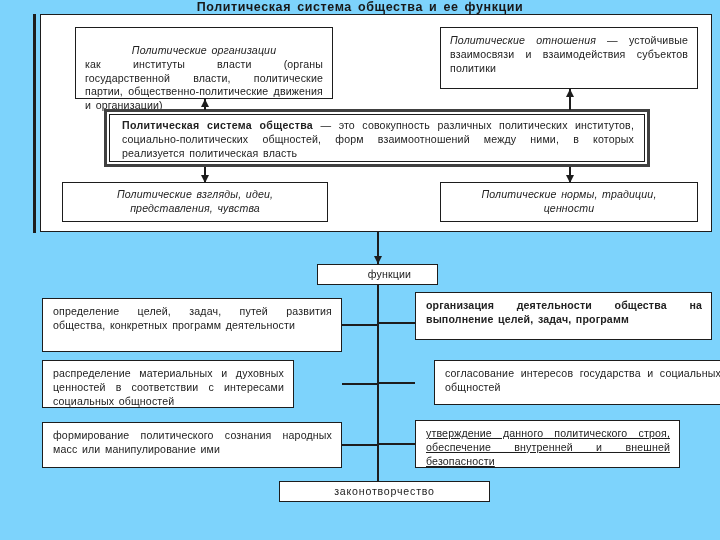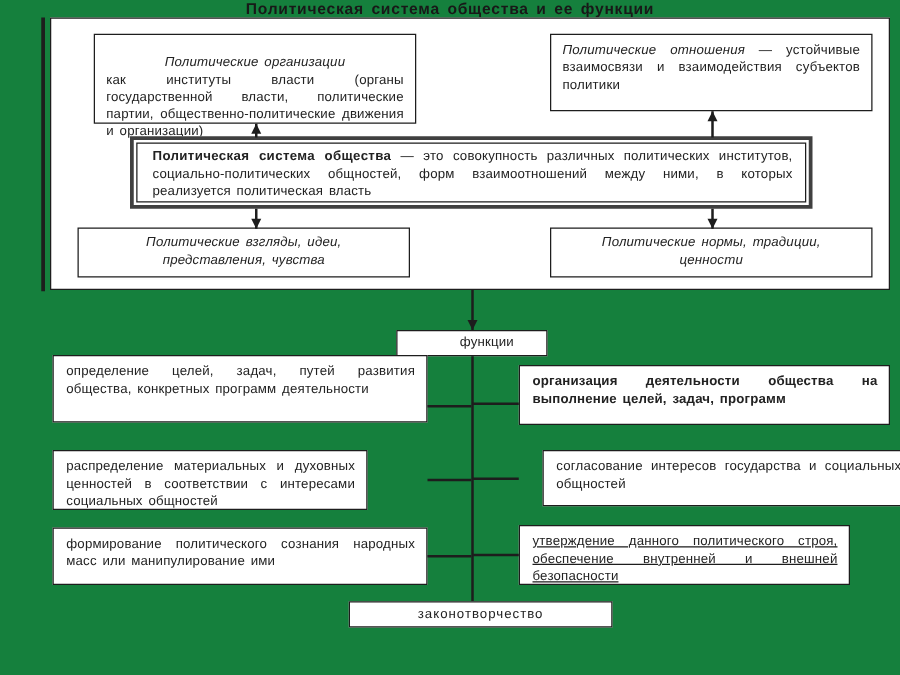--- a/index.html
+++ b/index.html
@@ -4,7 +4,7 @@
 <style>
   html,body{margin:0;padding:0;background:#fff;}
   .page{
-    position:relative;width:720px;height:540px;background:#15803d;overflow:hidden;
+    position:relative;width:720px;height:540px;background:#7dd3fc;overflow:hidden;
     font-family:"Liberation Sans","DejaVu Sans",sans-serif;color:#1d1d1d;
   }
   .title{

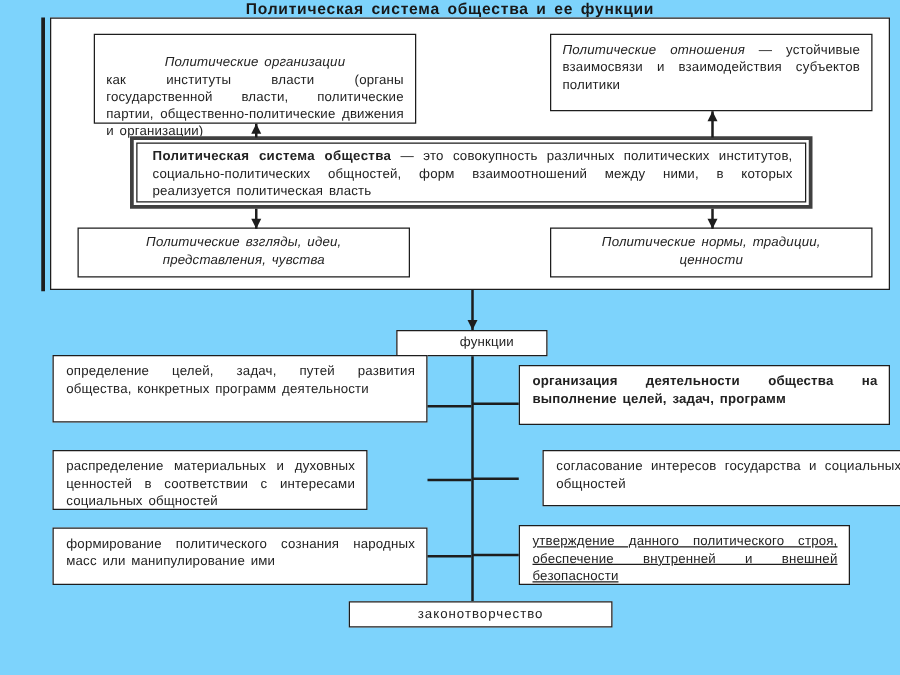--- a/index.html
+++ b/index.html
@@ -37,7 +37,7 @@
   .b-fn{left:317px;top:264px;width:121px;height:21px;display:flex;align-items:center;justify-content:center;padding-left:24px;}
   .b-fn .txt{text-align:center;}
   .fbox{padding:6px 9px 0 10px;}
-  .lb1{left:42px;top:284px;width:300px;height:54px;}
+  .lb1{left:42px;top:298px;width:300px;height:54px;}
   .lb2{left:42px;top:360px;width:252px;height:48px;}
   .lb3{left:42px;top:422px;width:300px;height:46px;}
   .rb1{left:415px;top:292px;width:297px;height:48px;font-weight:bold;}

